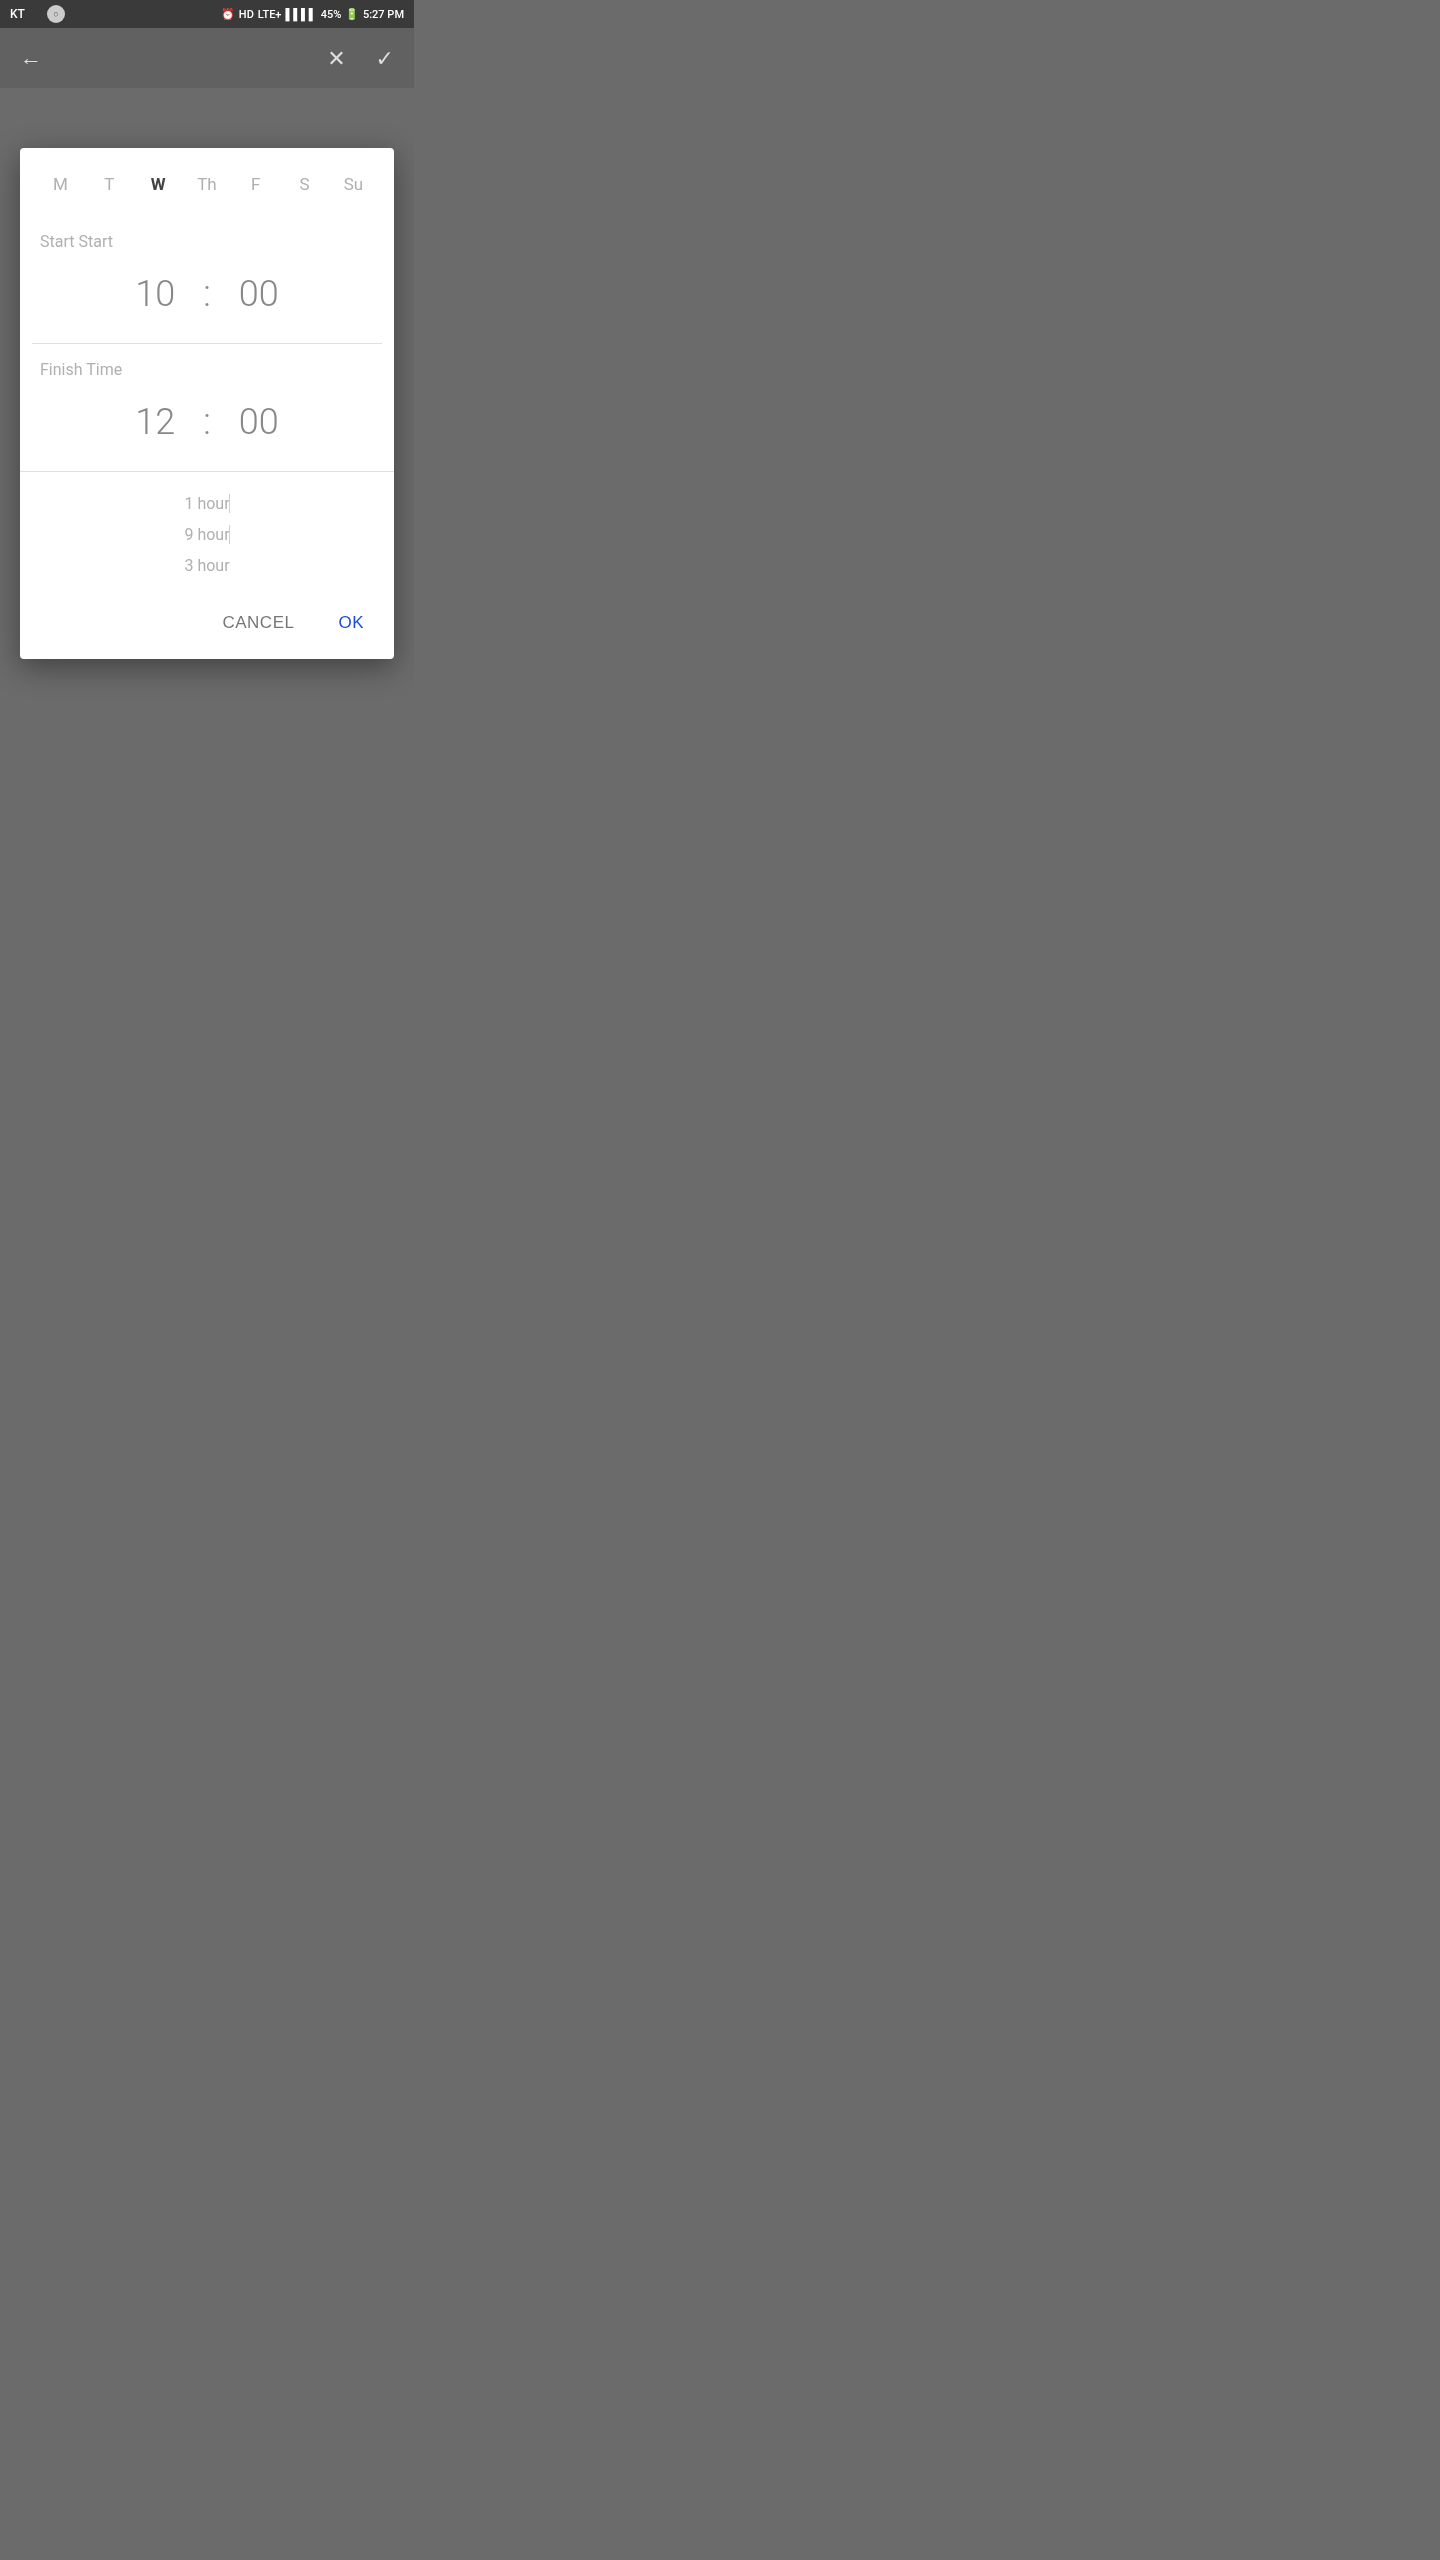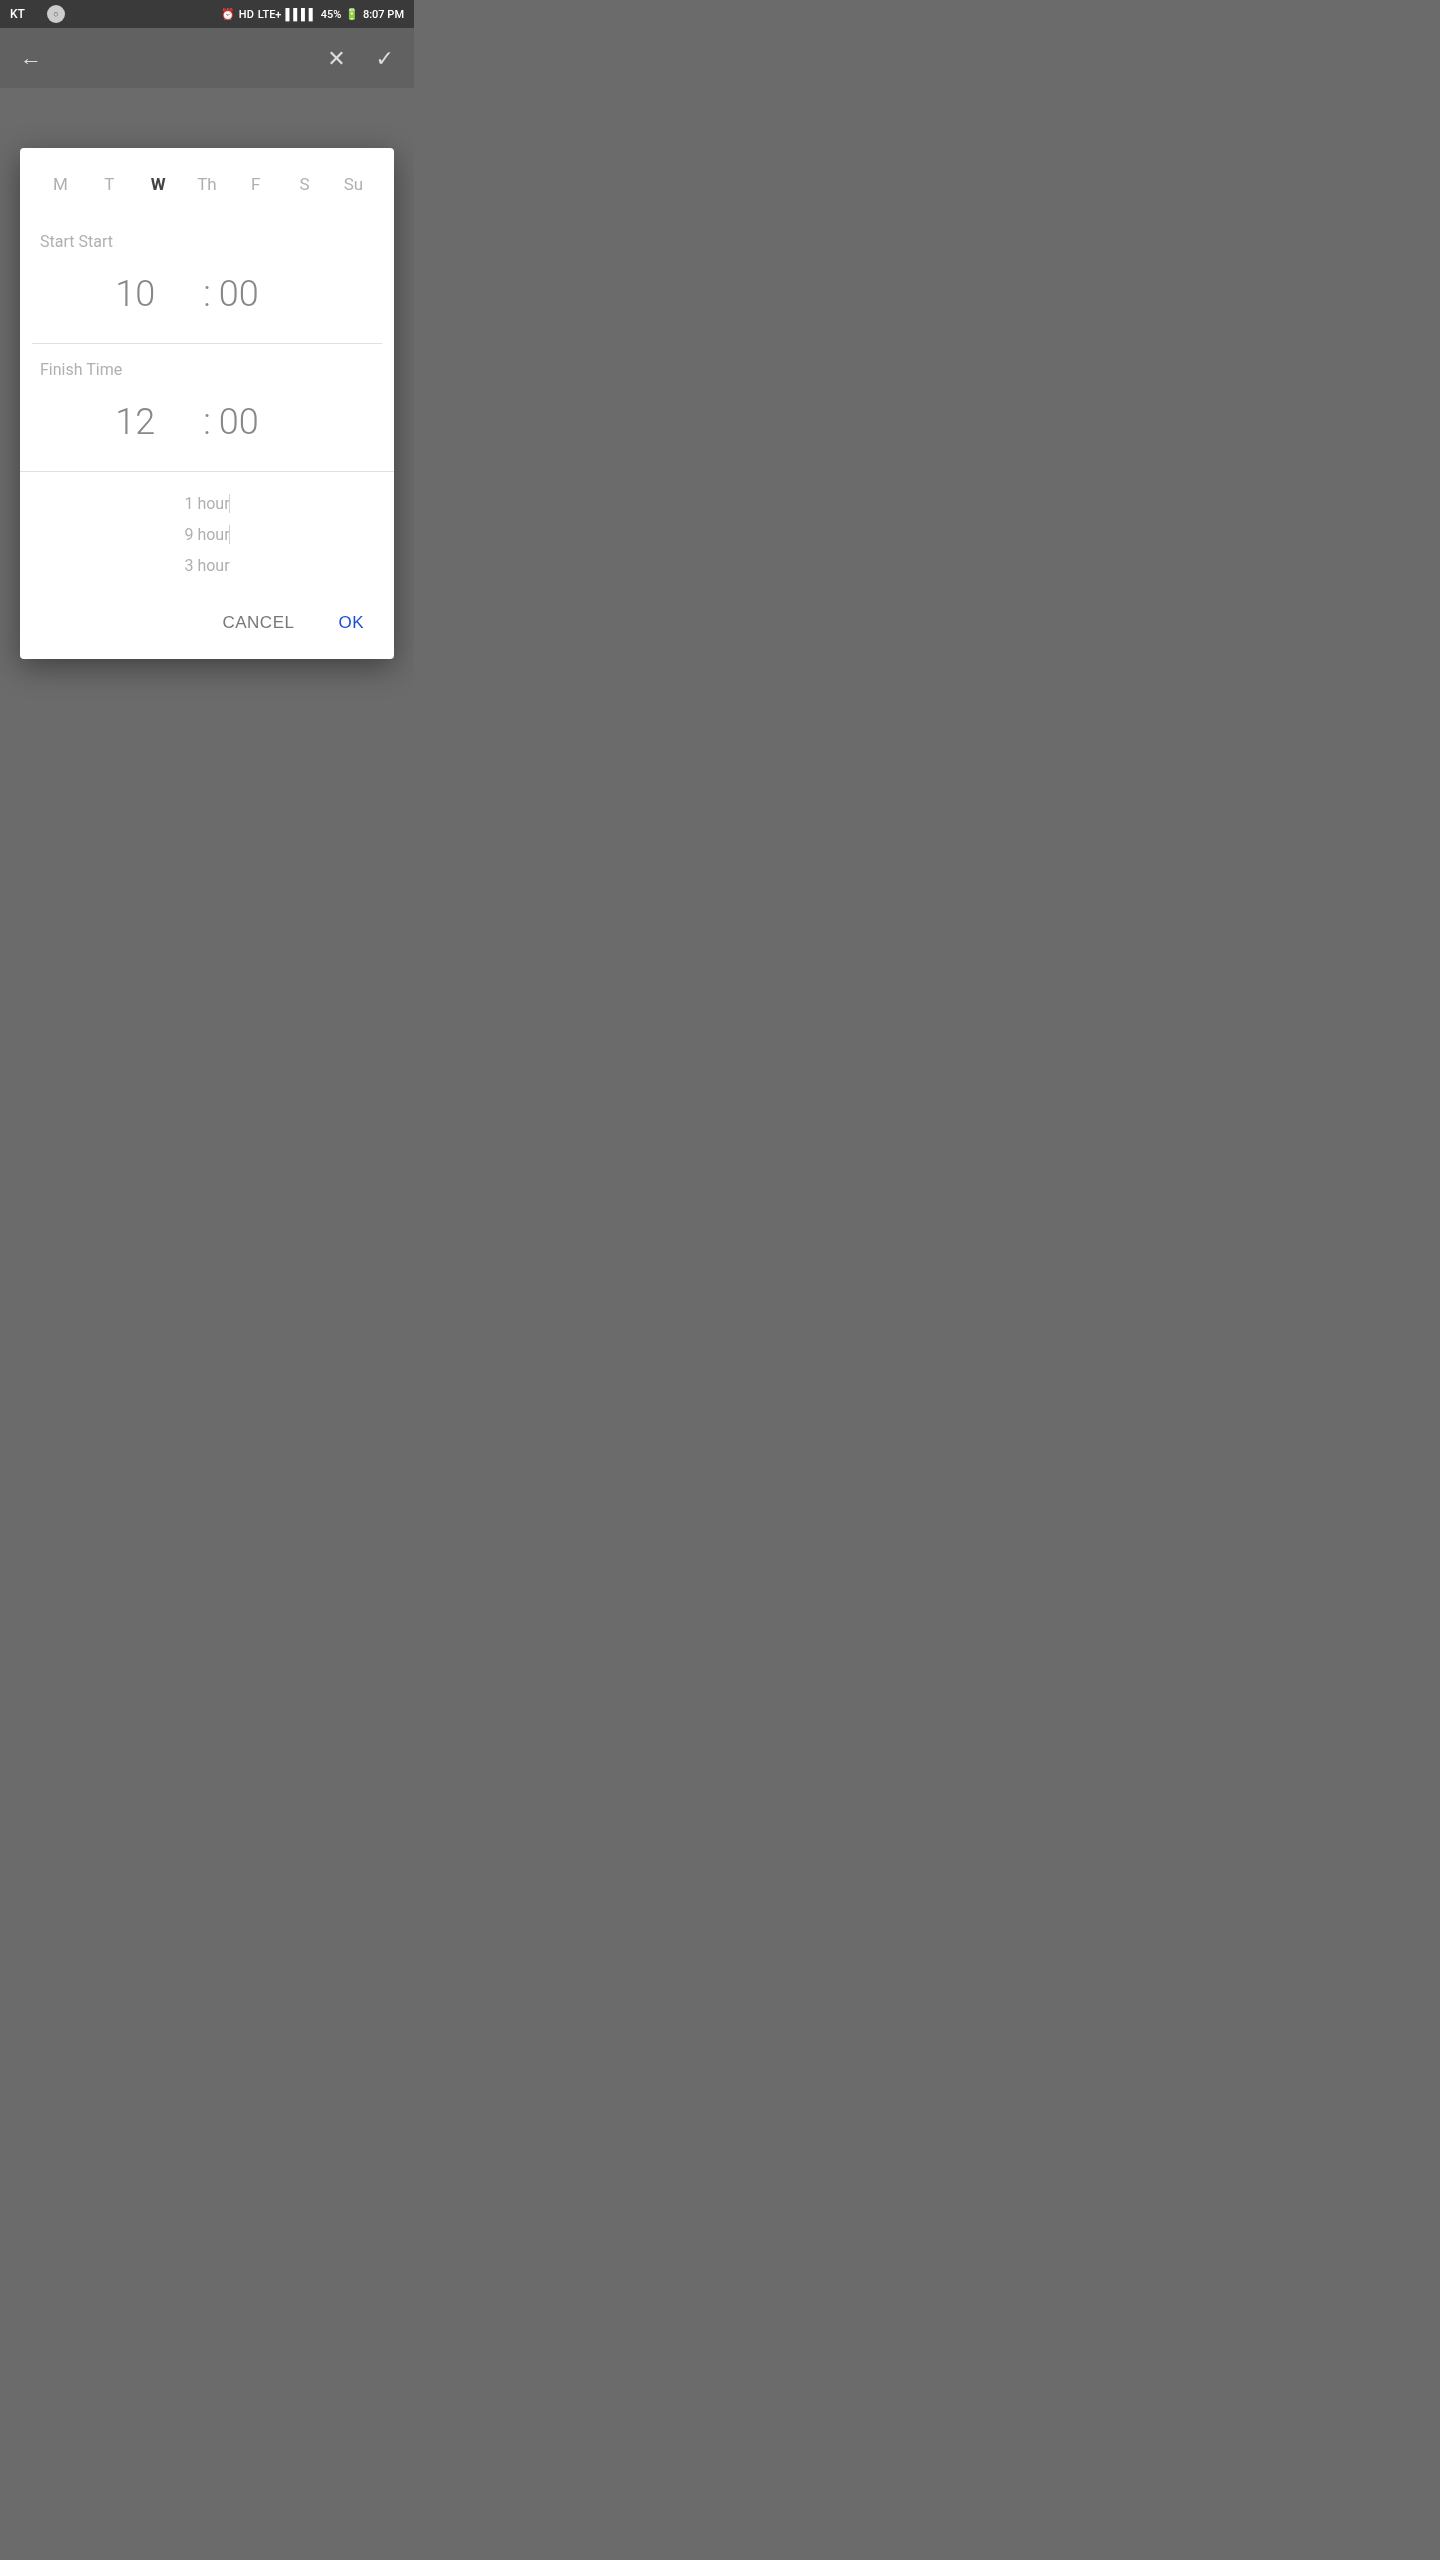--- a/index.html
+++ b/index.html
@@ -250,7 +250,7 @@
     <span>▌▌▌▌</span>
     <span>45%</span>
     <span>🔋</span>
-    <span>8:07 PM</span>
+    <span>5:27 PM</span>
   </div>
 </div>
 

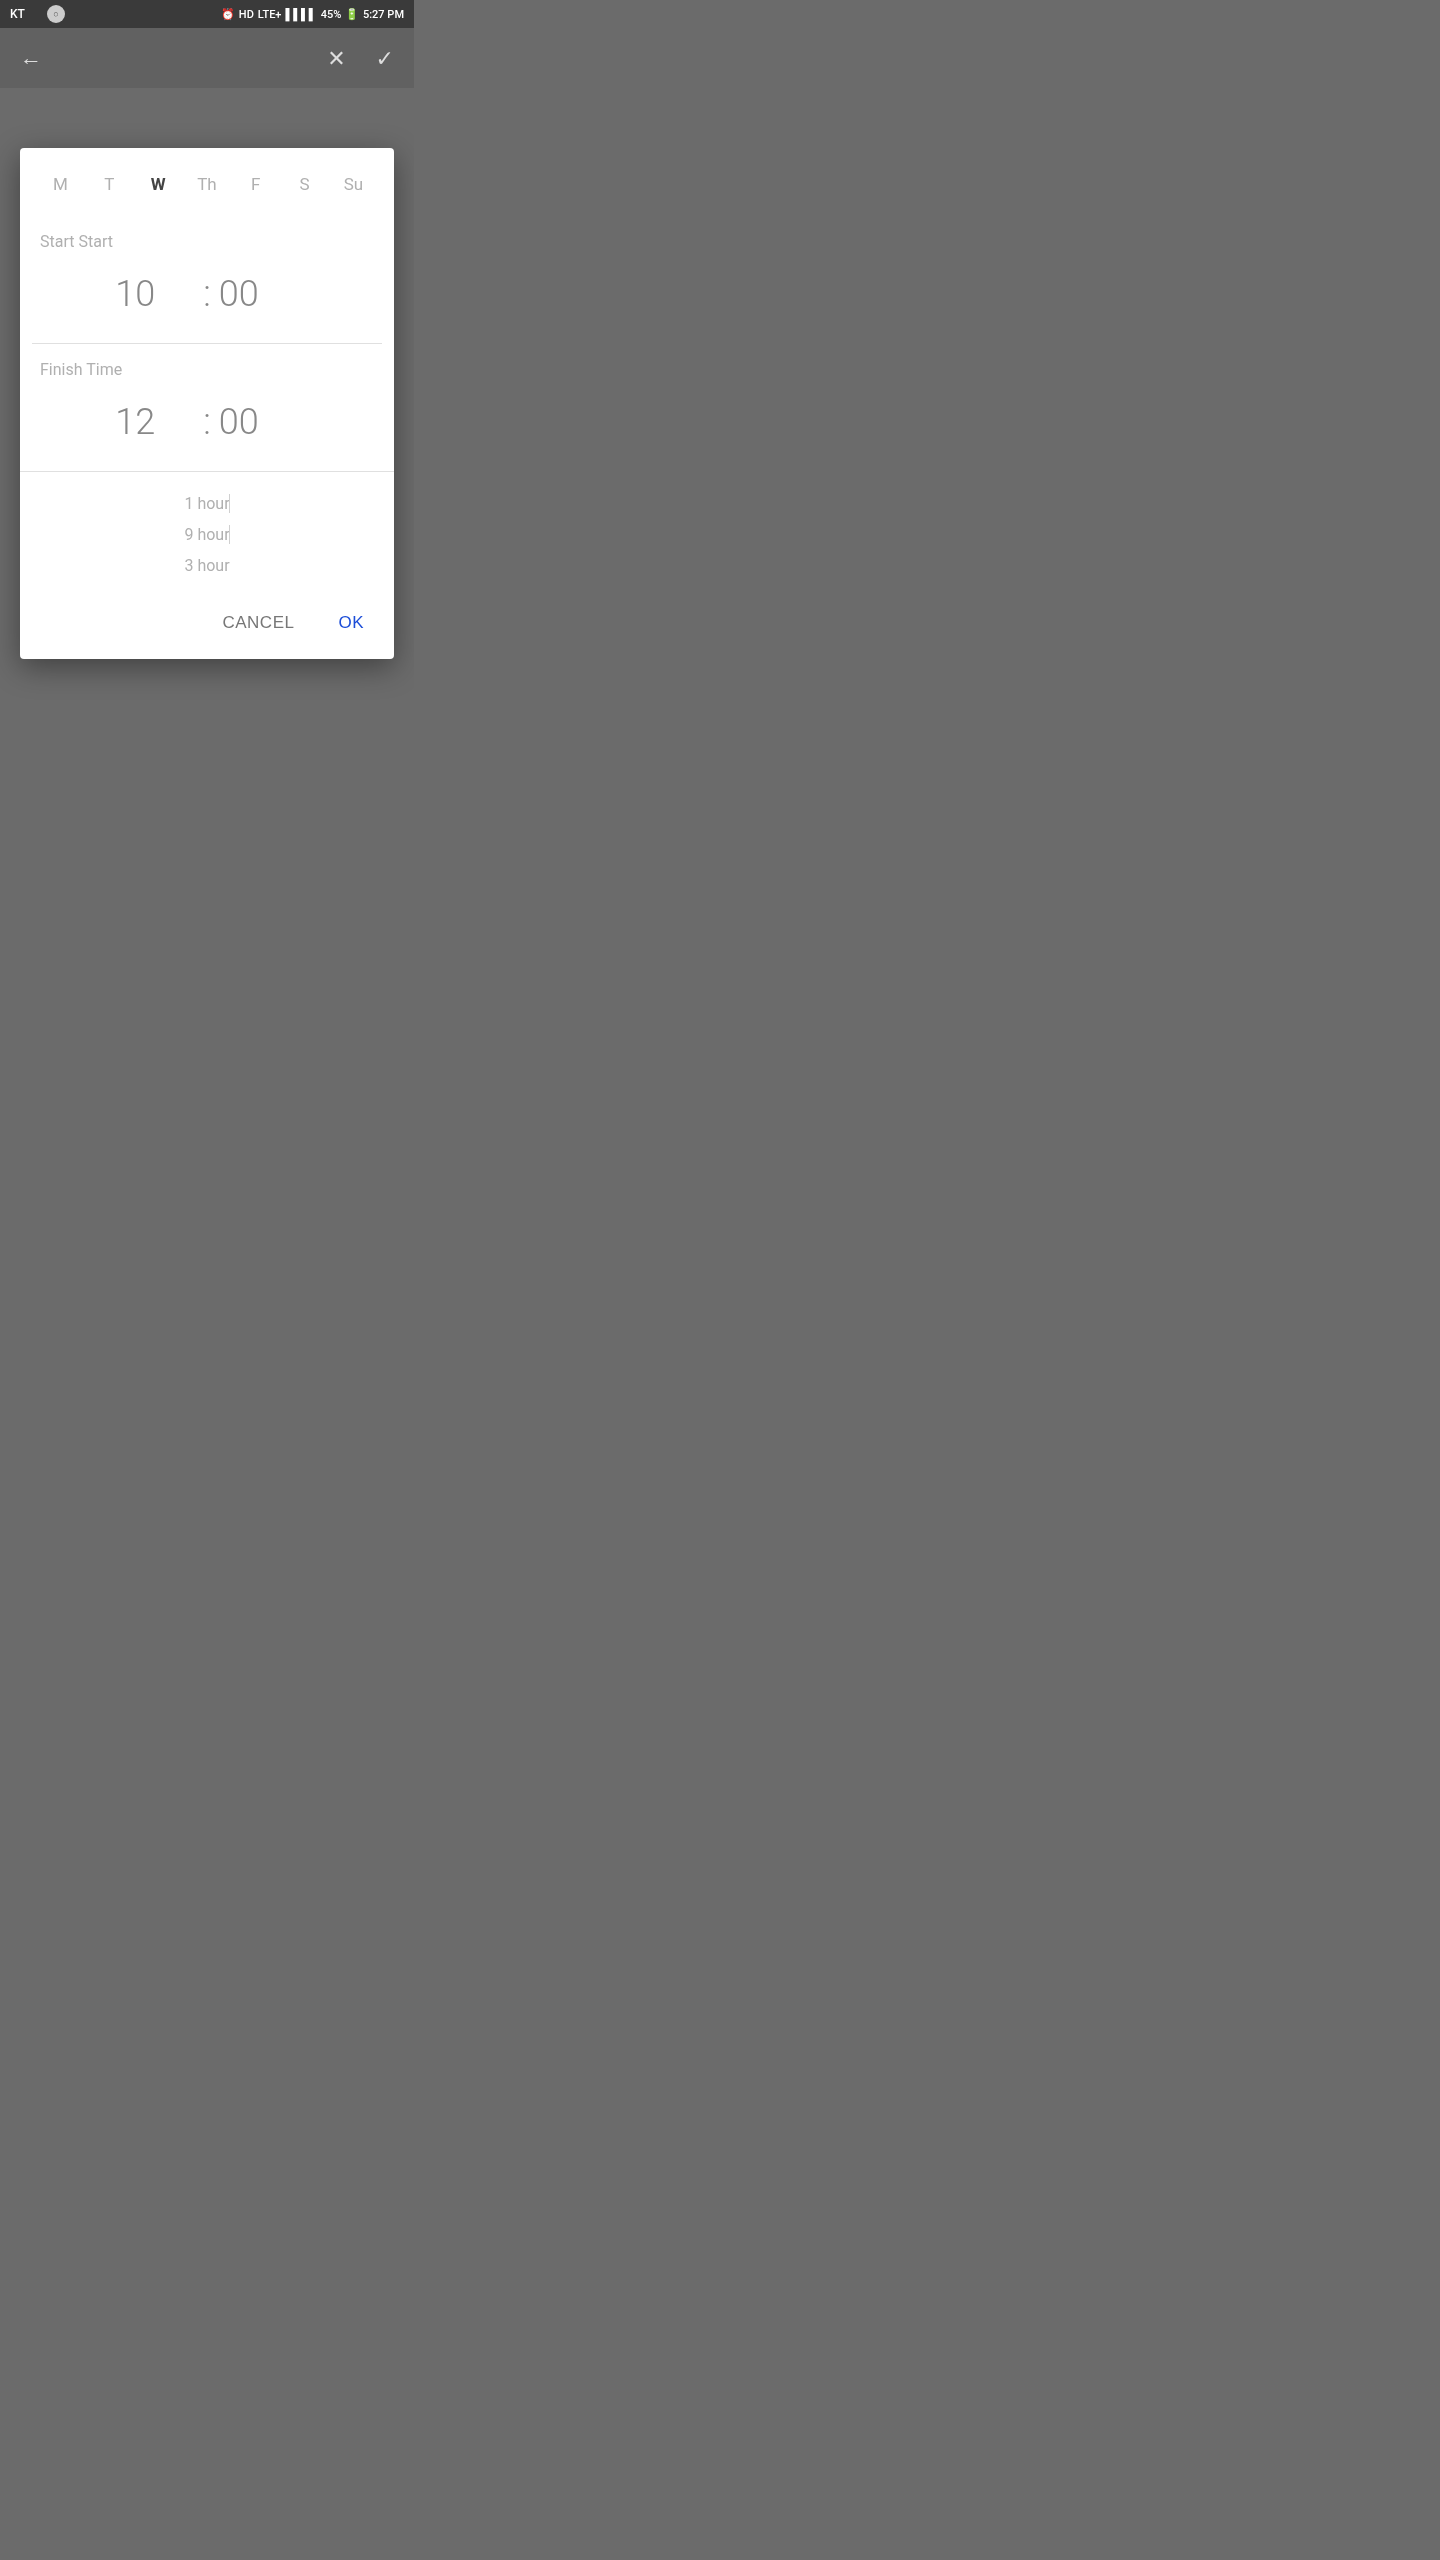--- a/index.html
+++ b/index.html
@@ -162,7 +162,7 @@
       color: #888;
       font-weight: 300;
       width: 80px;
-      text-align: left;
+      text-align: center;
     }
 
     .time-colon {

